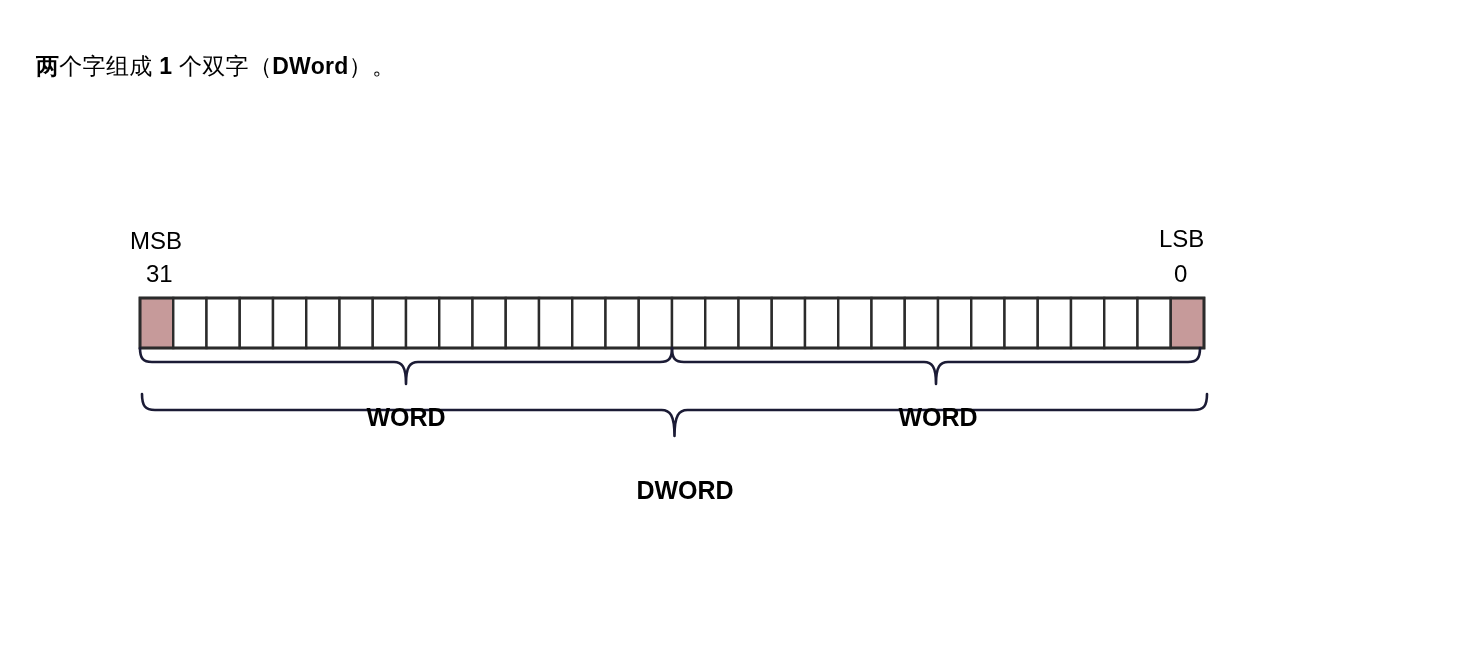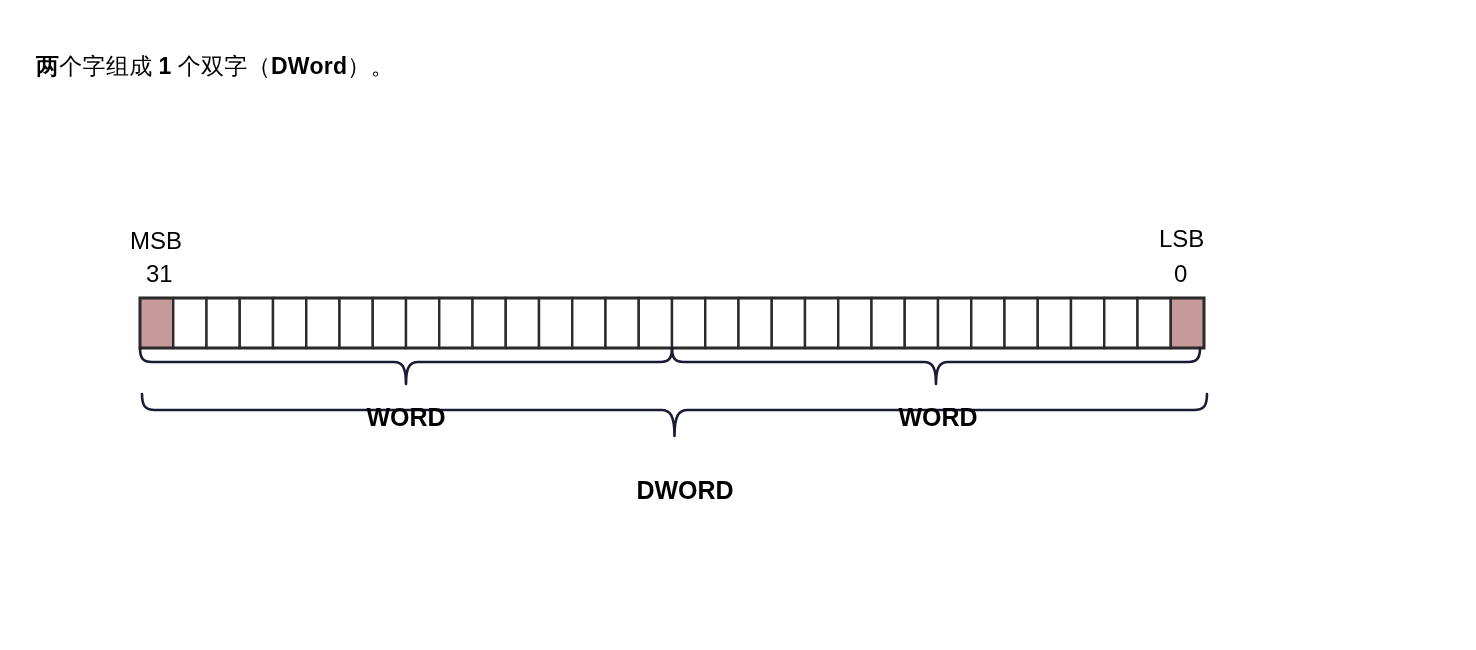--- a/index.html
+++ b/index.html
@@ -27,7 +27,7 @@
     letter-spacing: 0.3px;
   }
   #caption .b { font-weight: bold; }
-  #caption .n { font-weight: 400; font-family: Liberation Serif, serif; }
+  #caption .n { font-weight: 400; }
 
   
   #diagram-wrap {

